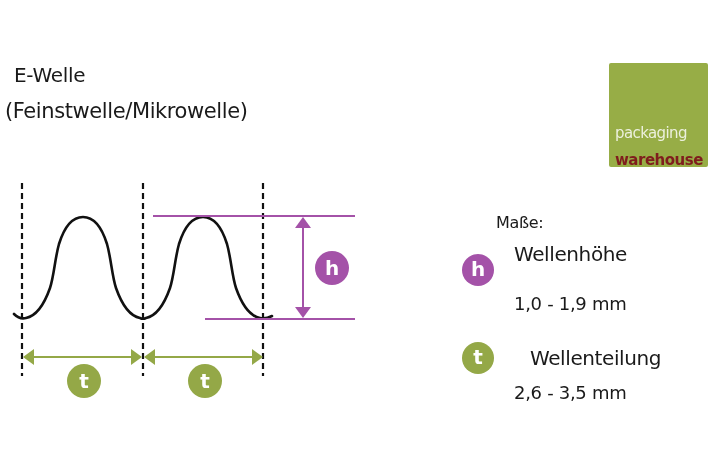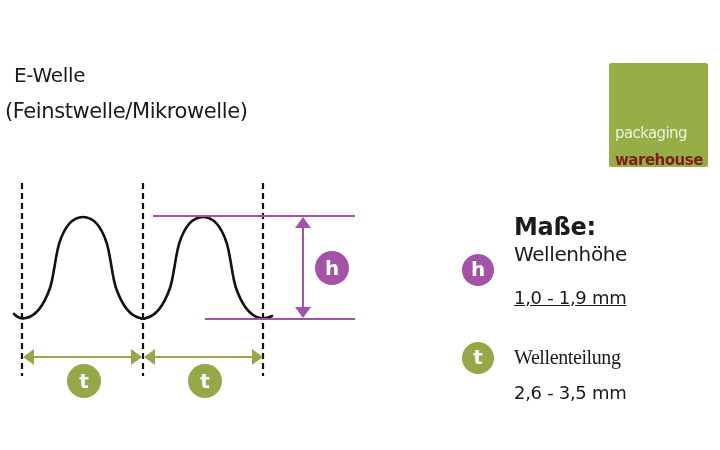--- a/index.html
+++ b/index.html
@@ -60,9 +60,9 @@
       width: 720px; height: 450px;
     }
     .legend-heading {
-      left: 514px; top: 213px;
-      font-size: 24px;
-      font-weight: bold;
+      left: 496px; top: 213px;
+      font-size: 16px;
+      font-weight: normal;
       letter-spacing: -0.3px;
       white-space: nowrap;
     }

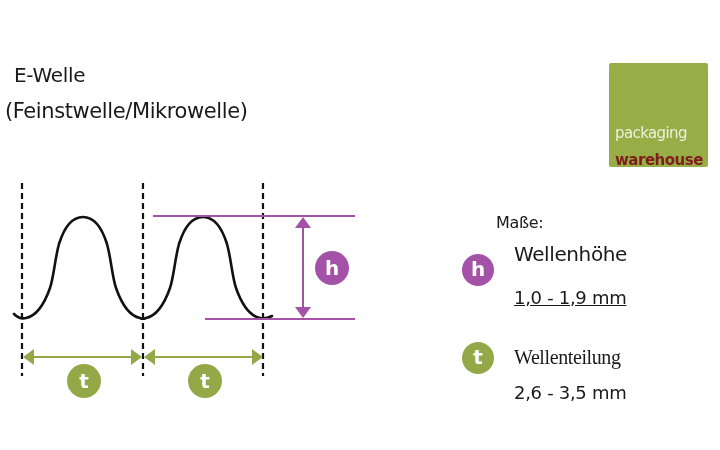--- a/index.html
+++ b/index.html
@@ -151,7 +151,7 @@
 
 <div class="abs badge" style="left:462px; top:254px; background:#a452a8;">h</div>
 <div class="abs legend-label" style="left:514px; top:242px;">Wellenhöhe</div>
-<div class="abs legend-value" style="left:514px; top:287px;text-decoration:underline;">1,0 - 1,9 mm</div>
+<div class="abs legend-value" style="left:514px; top:293px;">1,0 - 1,9 mm</div>
 
 <div class="abs badge" style="left:462px; top:342px; background:#94a847;">t</div>
 <div class="abs legend-label" style="left:514px; top:346px;font-family:Liberation Serif, serif;">Wellenteilung</div>

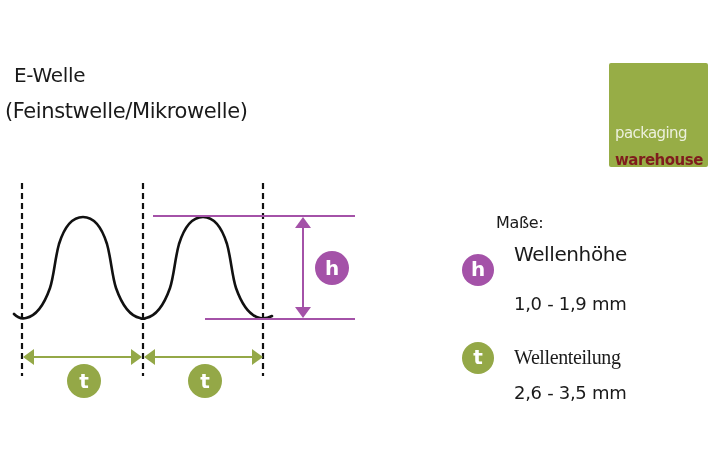--- a/index.html
+++ b/index.html
@@ -154,7 +154,7 @@
 <div class="abs legend-value" style="left:514px; top:293px;">1,0 - 1,9 mm</div>
 
 <div class="abs badge" style="left:462px; top:342px; background:#94a847;">t</div>
-<div class="abs legend-label" style="left:514px; top:346px;font-family:Liberation Serif, serif;">Wellenteilung</div>
+<div class="abs legend-label" style="left:530px; top:346px;">Wellenteilung</div>
 <div class="abs legend-value" style="left:514px; top:382px;text-align:right;">2,6 - 3,5 mm</div>
 
 </body></html>

